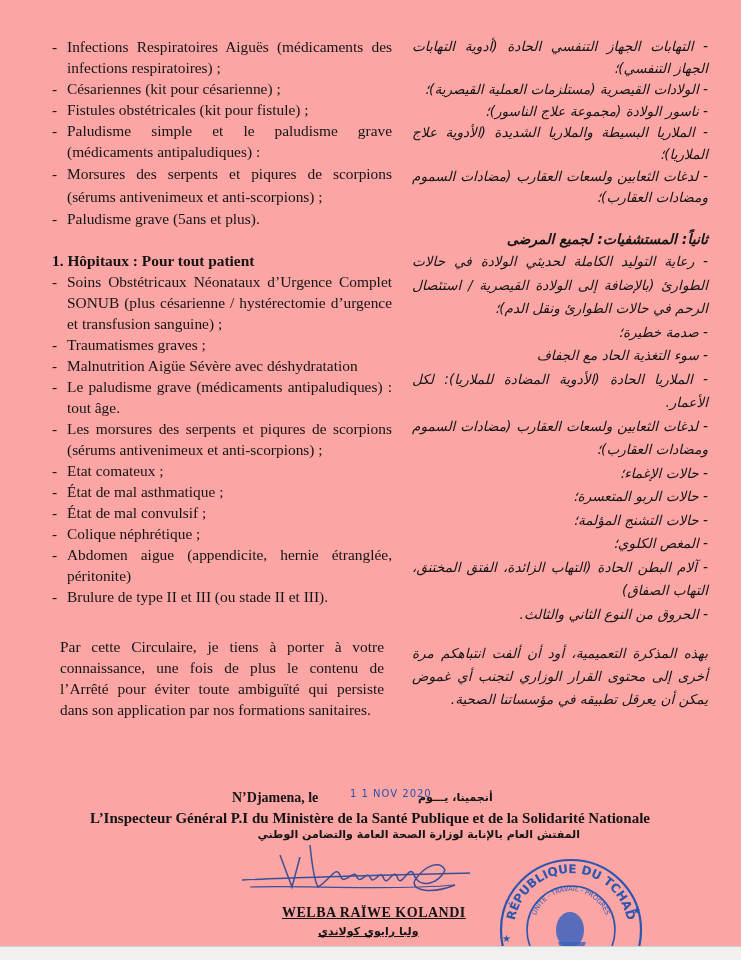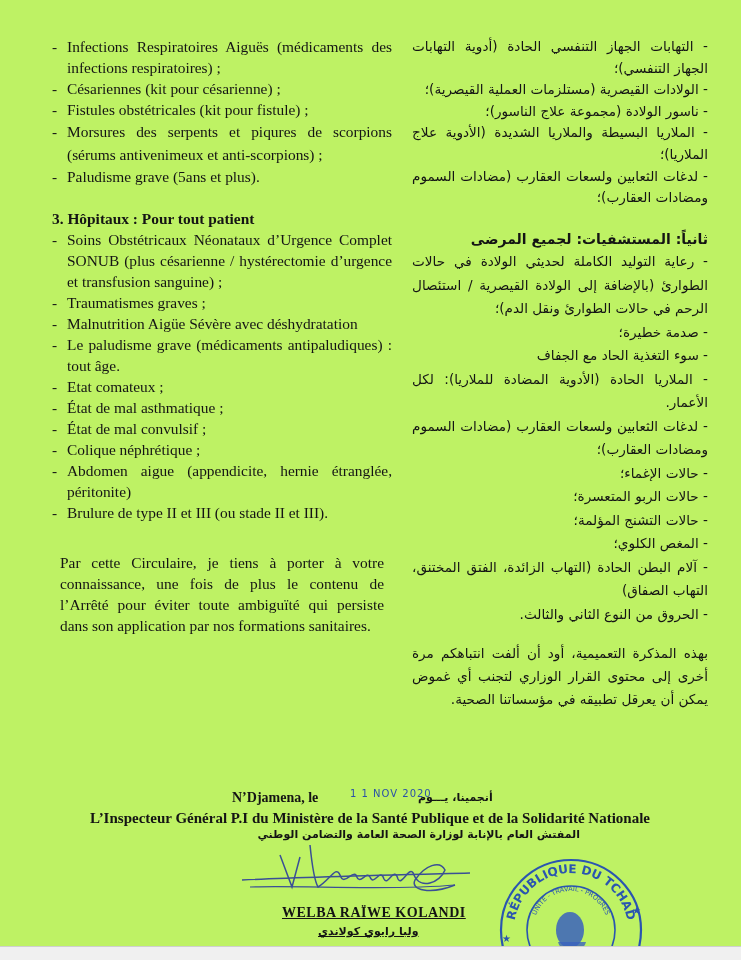--- a/index.html
+++ b/index.html
@@ -5,7 +5,7 @@
   html, body { margin:0; padding:0; }
   body { width:741px; height:960px; background:#fdfdfd; position:relative; overflow:hidden;
          font-family:"Liberation Serif", serif; color:#141414; }
-  .page { position:absolute; left:0; top:0; width:741px; height:946px; background:#bef264; }
+  .page { position:absolute; left:0; top:0; width:741px; height:946px; background:#fca5a5; }
   .bottom-bar { position:absolute; left:0; top:946px; width:741px; height:14px; background:#f0f0f0; border-top:1px solid #cfcfcf; }
 
   .col-fr { position:absolute; left:52px; top:36px; width:340px; font-size:15.4px; line-height:21px; }

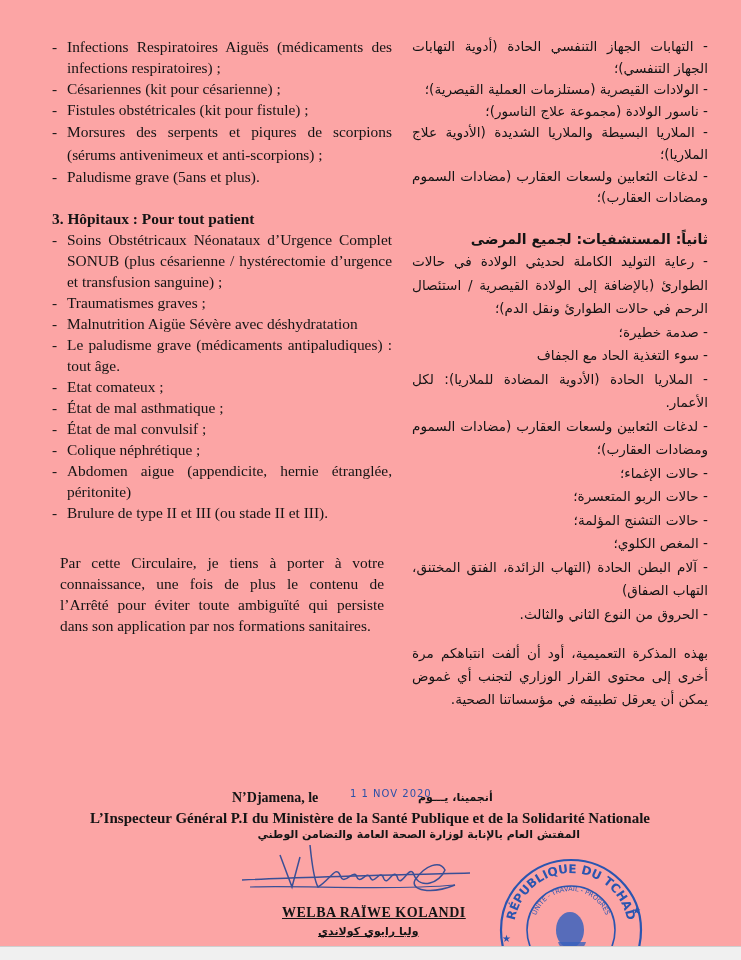--- a/index.html
+++ b/index.html
@@ -10,7 +10,7 @@
 
   .col-fr { position:absolute; left:52px; top:36px; width:340px; font-size:15.4px; line-height:21px; }
   .col-ar { position:absolute; left:412px; top:36px; width:296px; direction:rtl; text-align:justify;
-            font-family:"DejaVu Sans", sans-serif; font-size:13.6px; line-height:21.6px; }
+            font-family:"DejaVu Sans", sans-serif; font-size:13.6px; line-height:21.6px;font-style:italic; }
 
   ul.fr { list-style:none; margin:0; padding:0; }
   ul.fr li { position:relative; padding-left:15px; text-align:justify; }

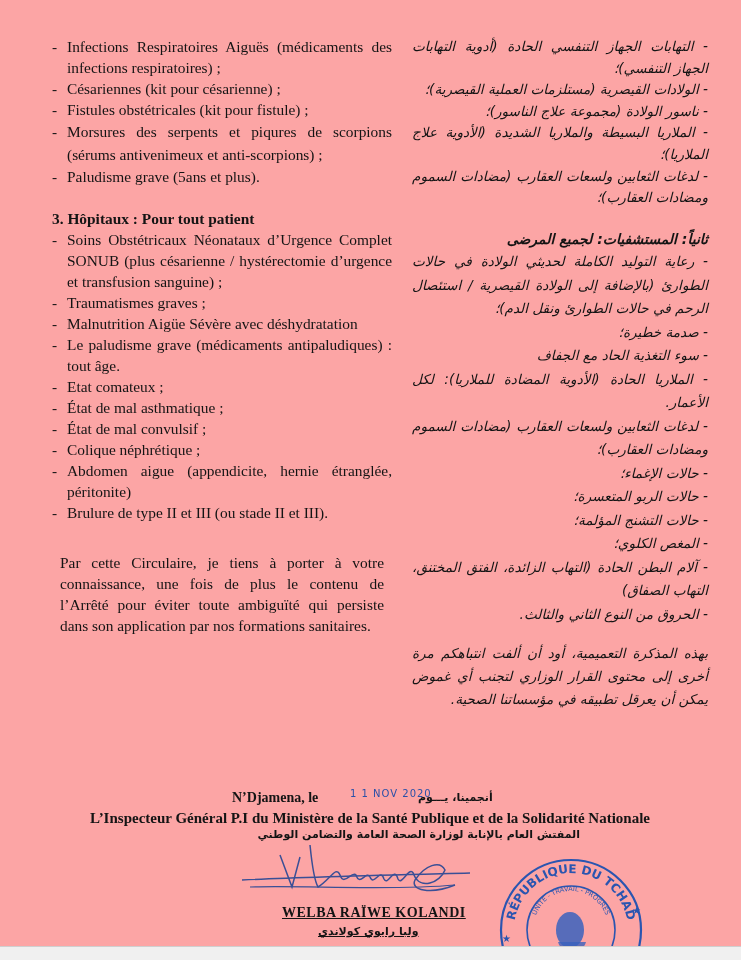--- a/index.html
+++ b/index.html
@@ -48,6 +48,7 @@
       <li>Infections Respiratoires Aiguës (médicaments des infections respiratoires) ;</li>
       <li>Césariennes (kit pour césarienne) ;</li>
       <li>Fistules obstétricales (kit pour fistule) ;</li>
+      <li>Paludisme simple et le paludisme grave (médicaments antipaludiques) :</li>
       <li style="line-height:23px;">Morsures des serpents et piqures de scorpions (sérums antivenimeux et anti-scorpions) ;</li>
       <li>Paludisme grave (5ans et plus).</li>
     </ul>

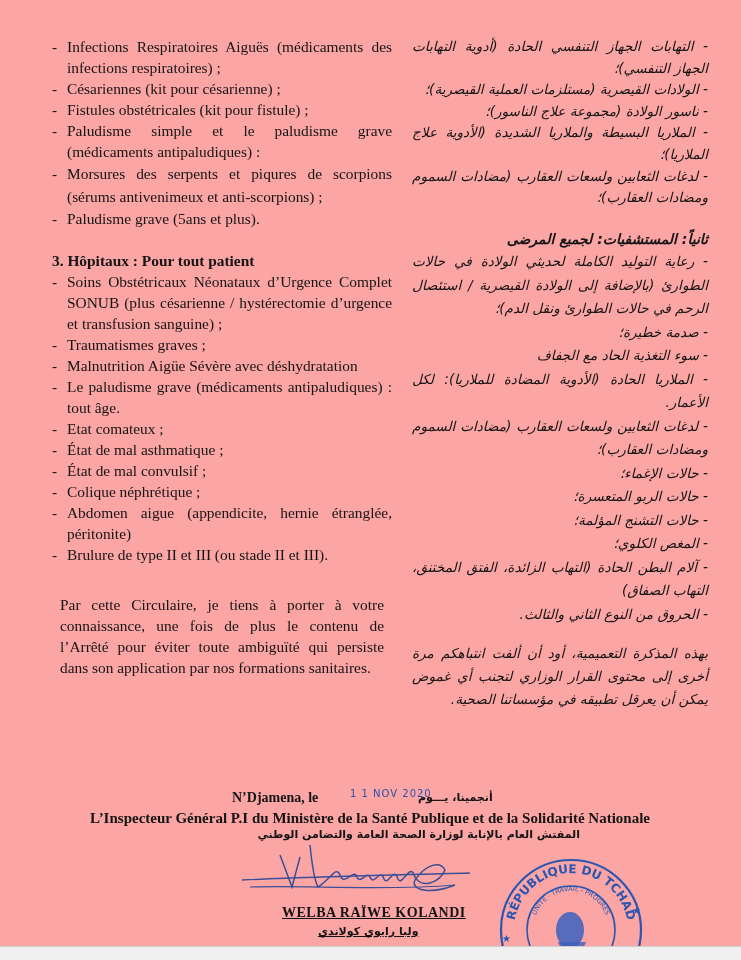--- a/index.html
+++ b/index.html
@@ -53,7 +53,7 @@
       <li>Paludisme grave (5ans et plus).</li>
     </ul>
     <div class="gap"></div>
-    <h3>3.  Hôpitaux : Pour tout patient</h3>
+    <h3>1.  Hôpitaux : Pour tout patient</h3>
     <ul class="fr">
       <li>Soins Obstétricaux Néonataux d’Urgence Complet SONUB (plus césarienne / hystérectomie d’urgence et transfusion sanguine) ;</li>
       <li>Traumatismes graves ;</li>

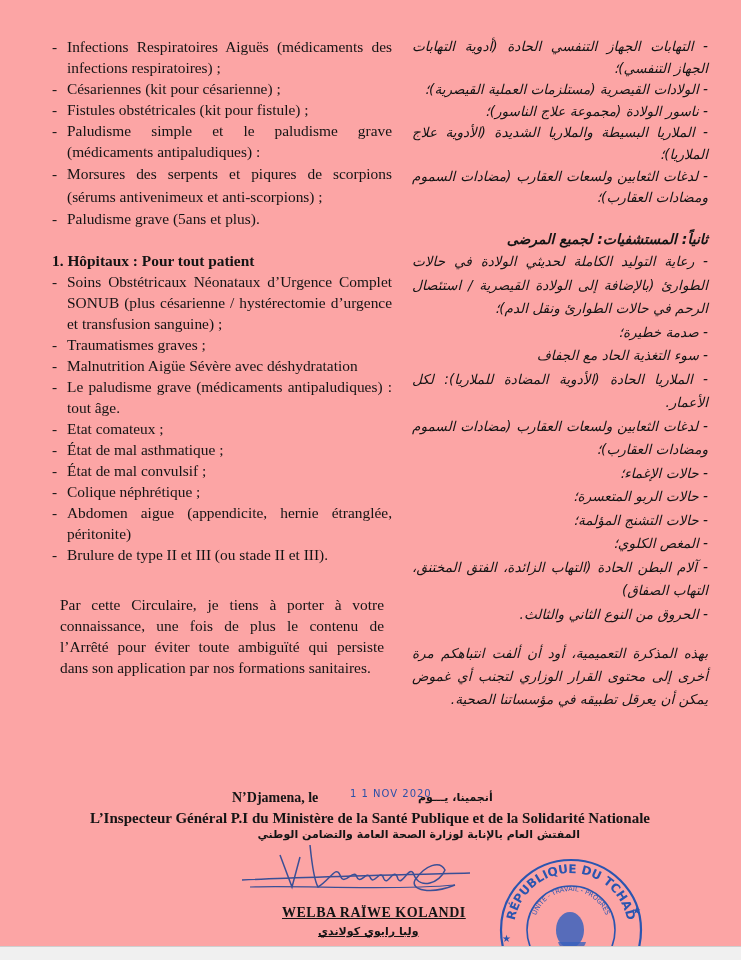--- a/index.html
+++ b/index.html
@@ -59,6 +59,7 @@
       <li>Traumatismes graves ;</li>
       <li>Malnutrition Aigüe Sévère avec déshydratation</li>
       <li>Le paludisme grave (médicaments antipaludiques) : tout âge.</li>
+      <li>Les morsures des serpents et piqures de scorpions (sérums antivenimeux et anti-scorpions) ;</li>
       <li>Etat comateux ;</li>
       <li>État de mal asthmatique ;</li>
       <li>État de mal convulsif ;</li>

